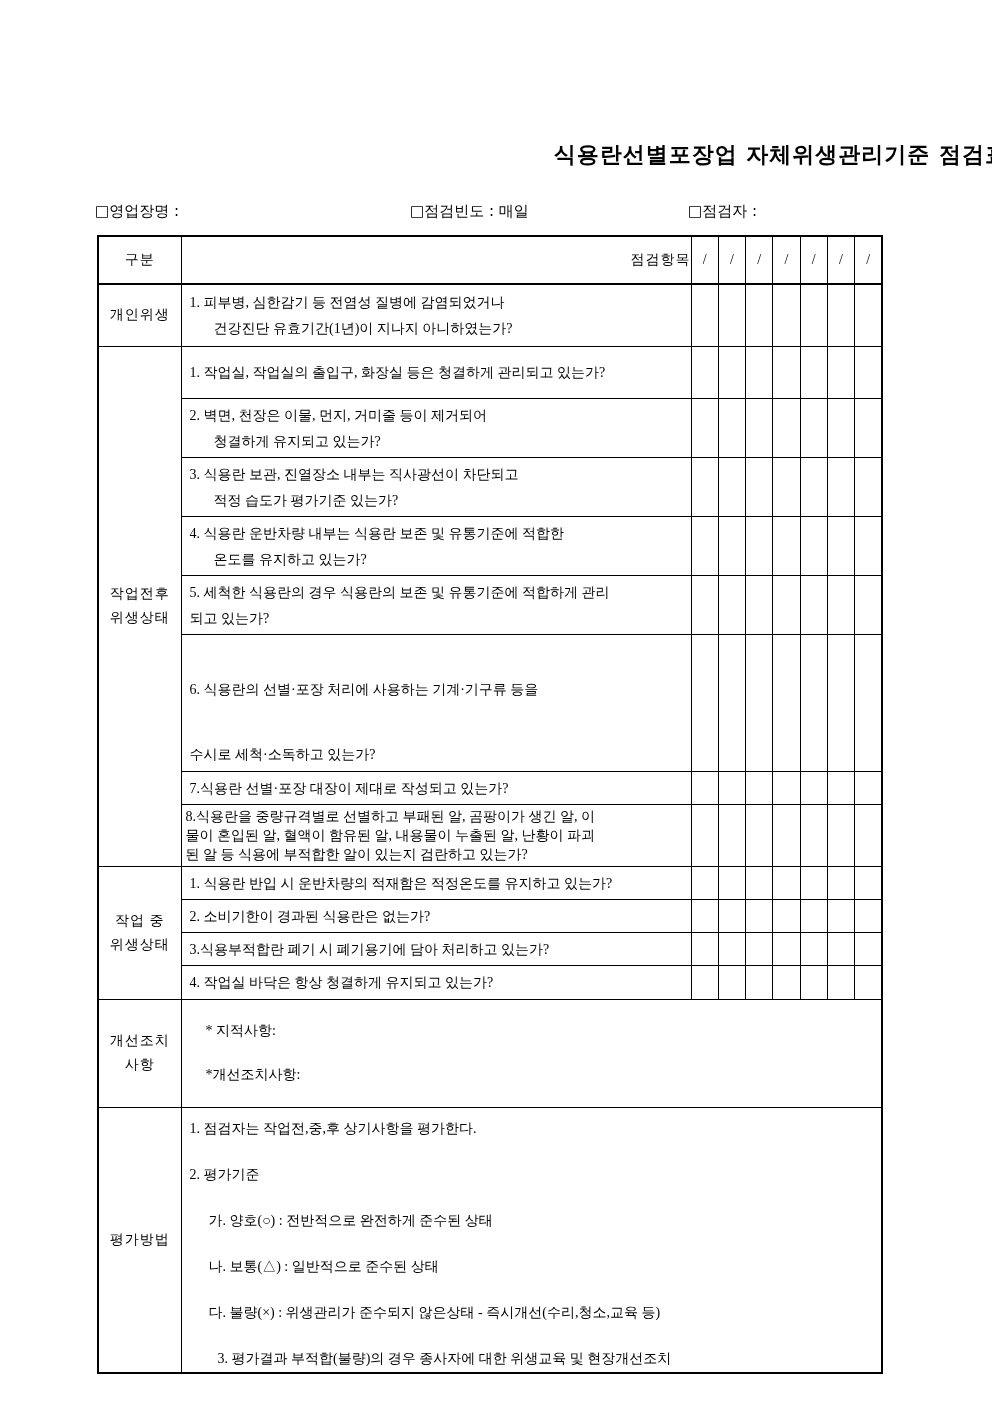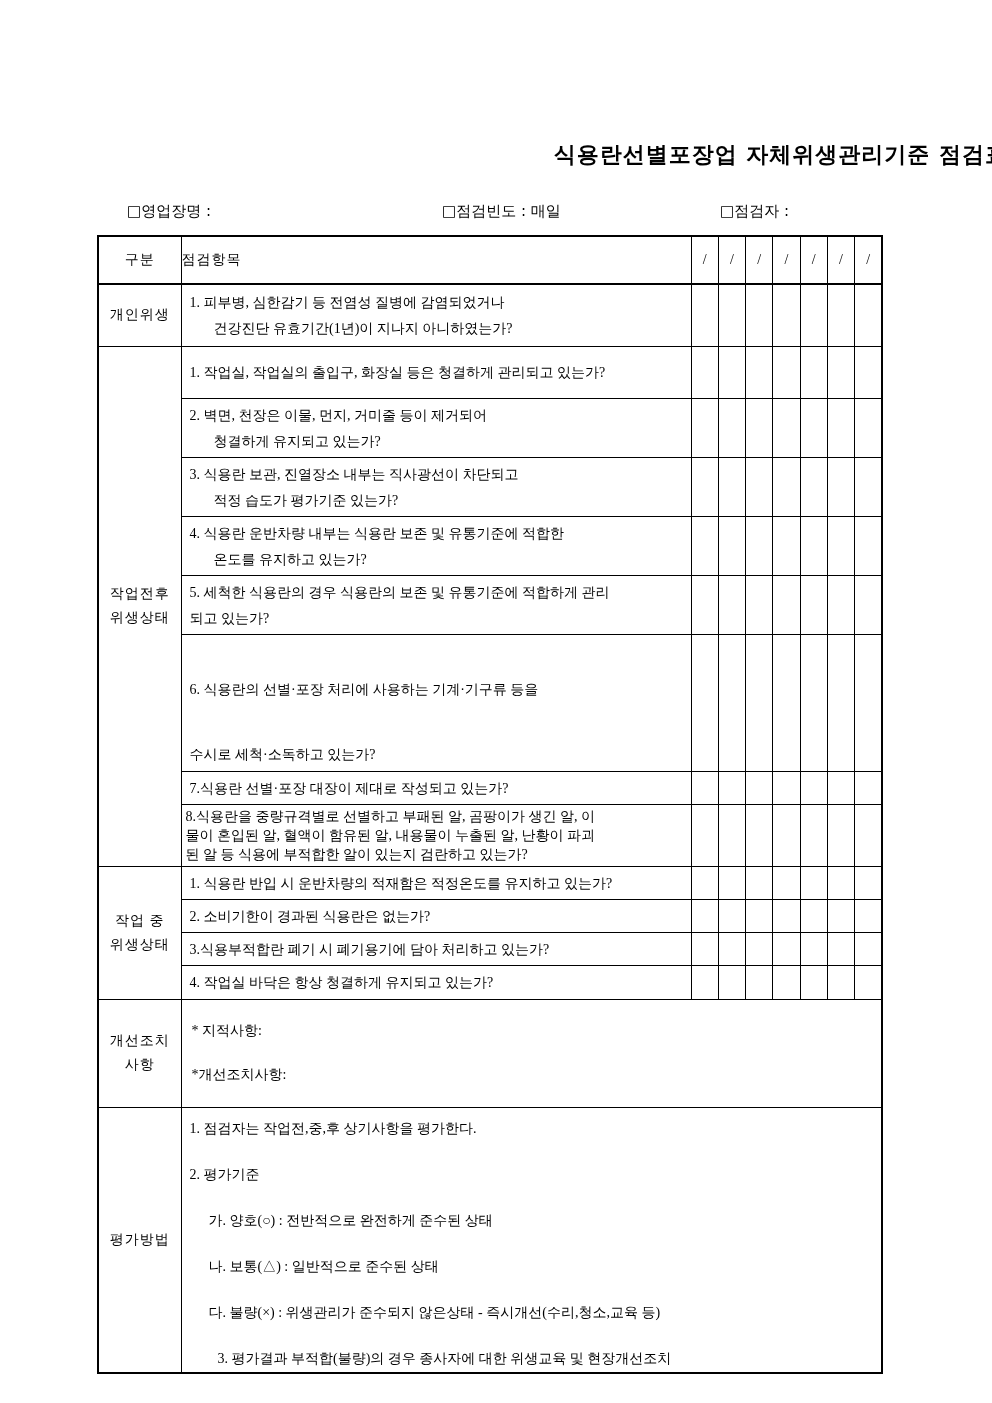--- a/index.html
+++ b/index.html
@@ -17,7 +17,7 @@
     white-space:nowrap;
   }
   .meta-row { position:absolute; top:202px; left:0; width:992px; font-size:15px; }
-  .meta-row span { position:absolute; white-space:nowrap;margin-left:32px; }
+  .meta-row span { position:absolute; white-space:nowrap; }
   .meta-business  { left:95px; }
   .meta-frequency { left:410px; }
   .meta-inspector { left:688px; }

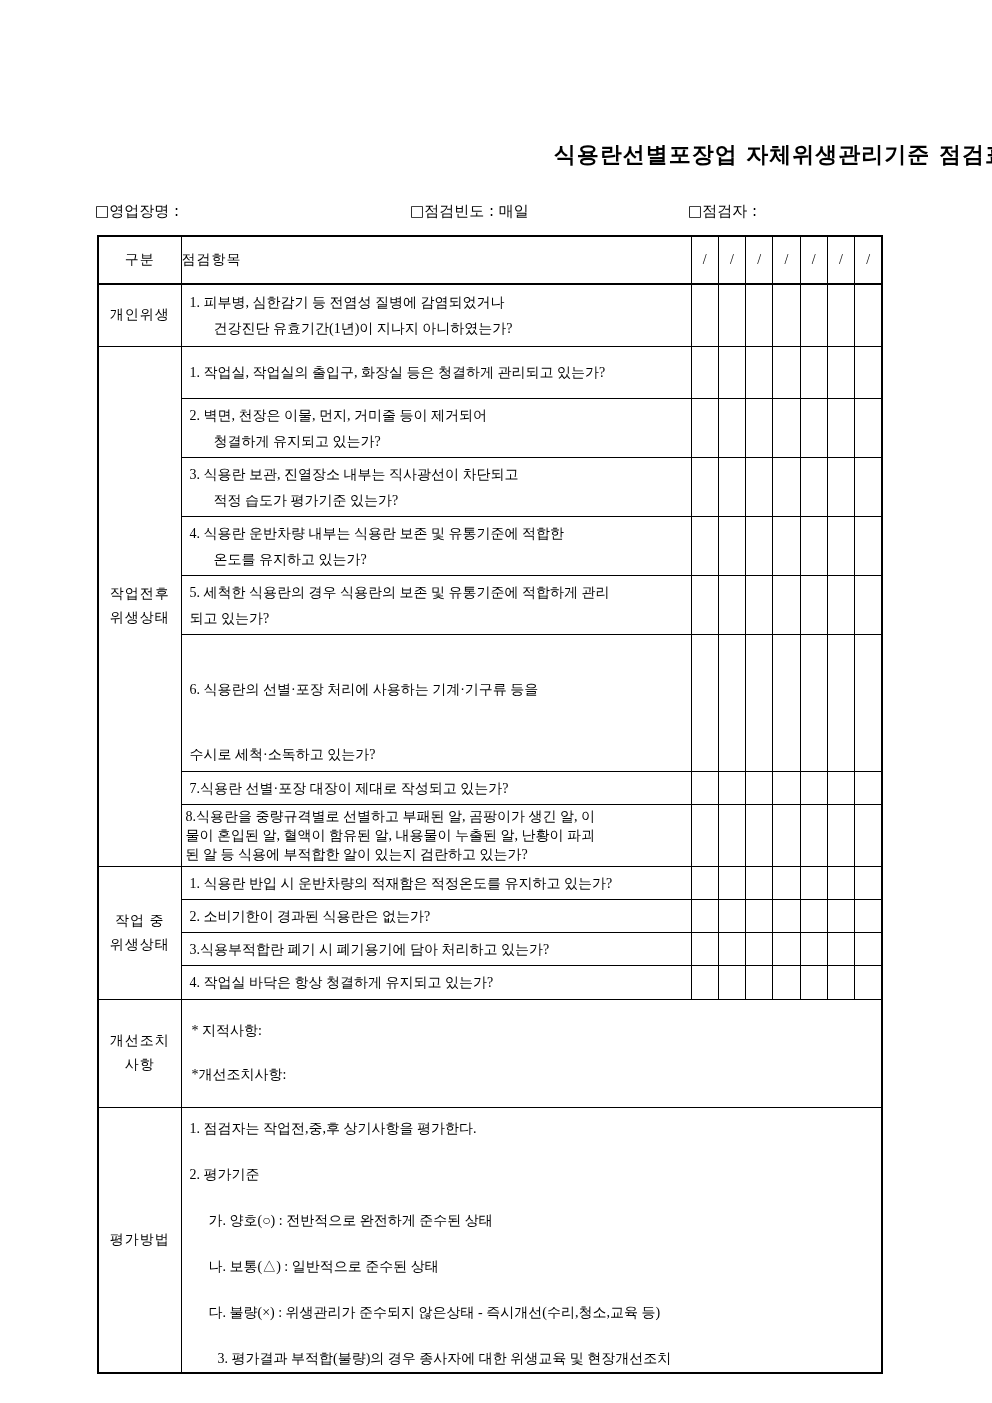--- a/index.html
+++ b/index.html
@@ -39,7 +39,7 @@
     line-height:24px;
     padding:0 2px;
   }
-  td.hdr-item { text-align:left; font-size:15px; letter-spacing:1px; }
+  td.hdr-item { text-align:right; font-size:15px; letter-spacing:1px; }
   td.chk { text-align:center; }
   td.slash { font-size:15px; }
 

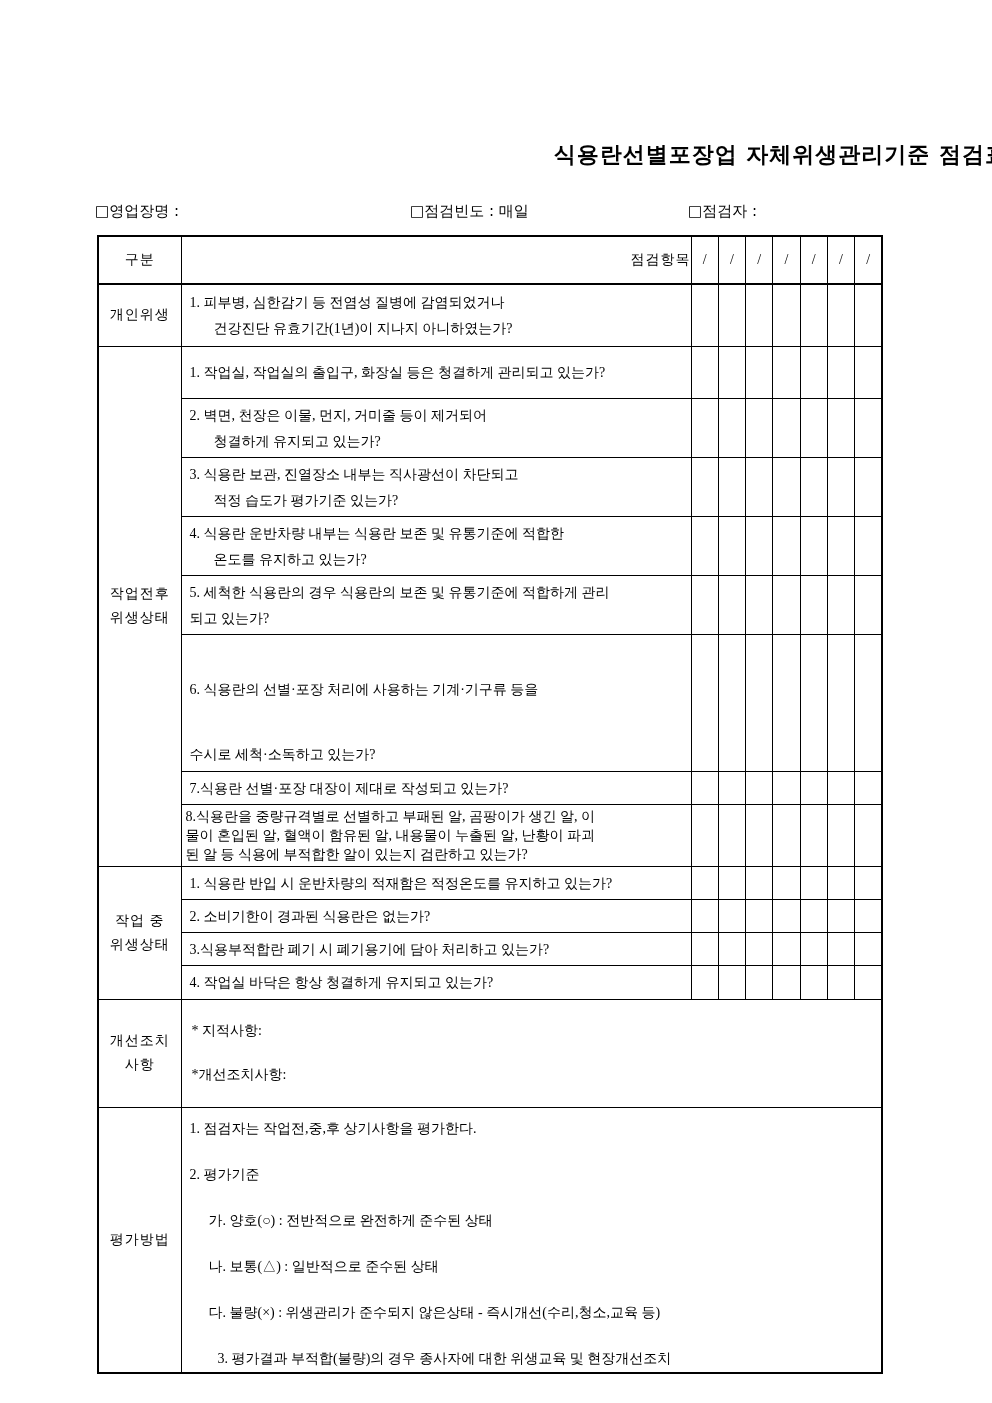--- a/index.html
+++ b/index.html
@@ -50,7 +50,7 @@
   td.item-cell.tight { padding:2px 2px 2px 4px; }
   td.item-cell.tight .ln { line-height:19px; }
 
-  td.note-cell { vertical-align:top; padding:18px 4px 0 10px;margin-left:8px; }
+  td.note-cell { vertical-align:top; padding:18px 4px 0 24px;margin-left:8px; }
   td.note-cell .ln { line-height:26px; margin-bottom:18px; white-space:nowrap; }
 
   td.method-cell { vertical-align:top; padding:8px 4px 0 8px; }

